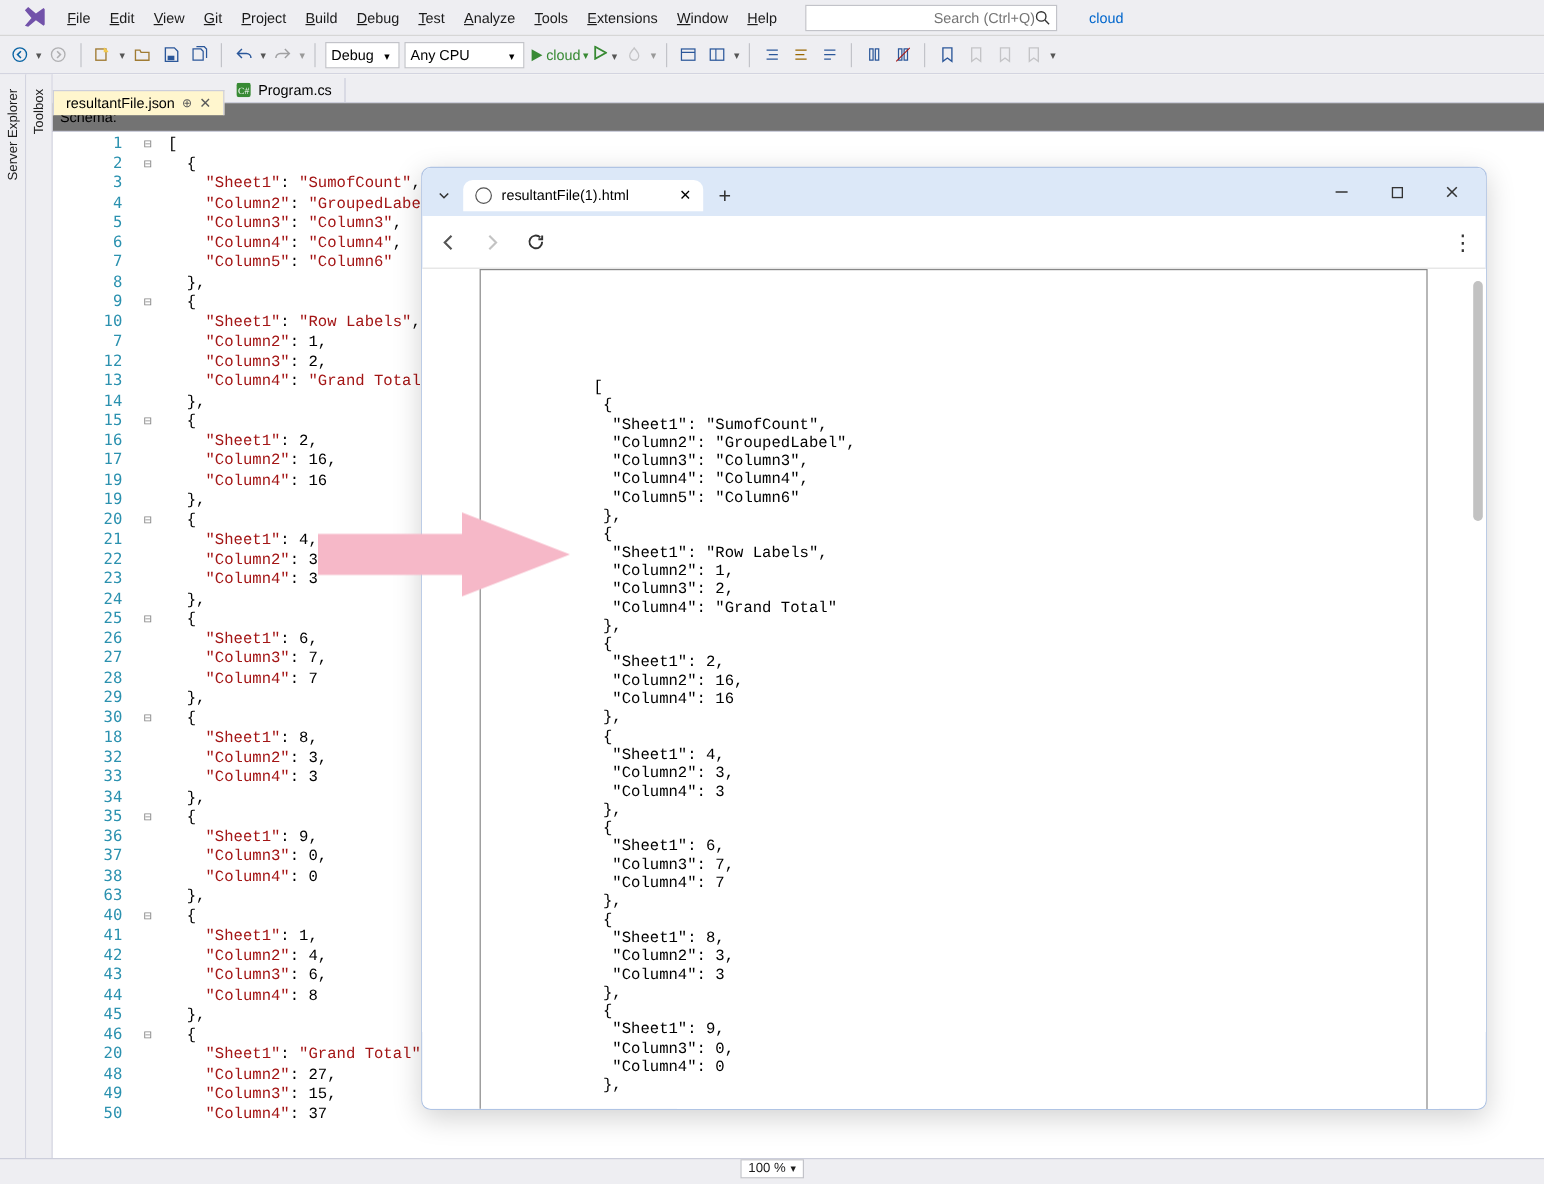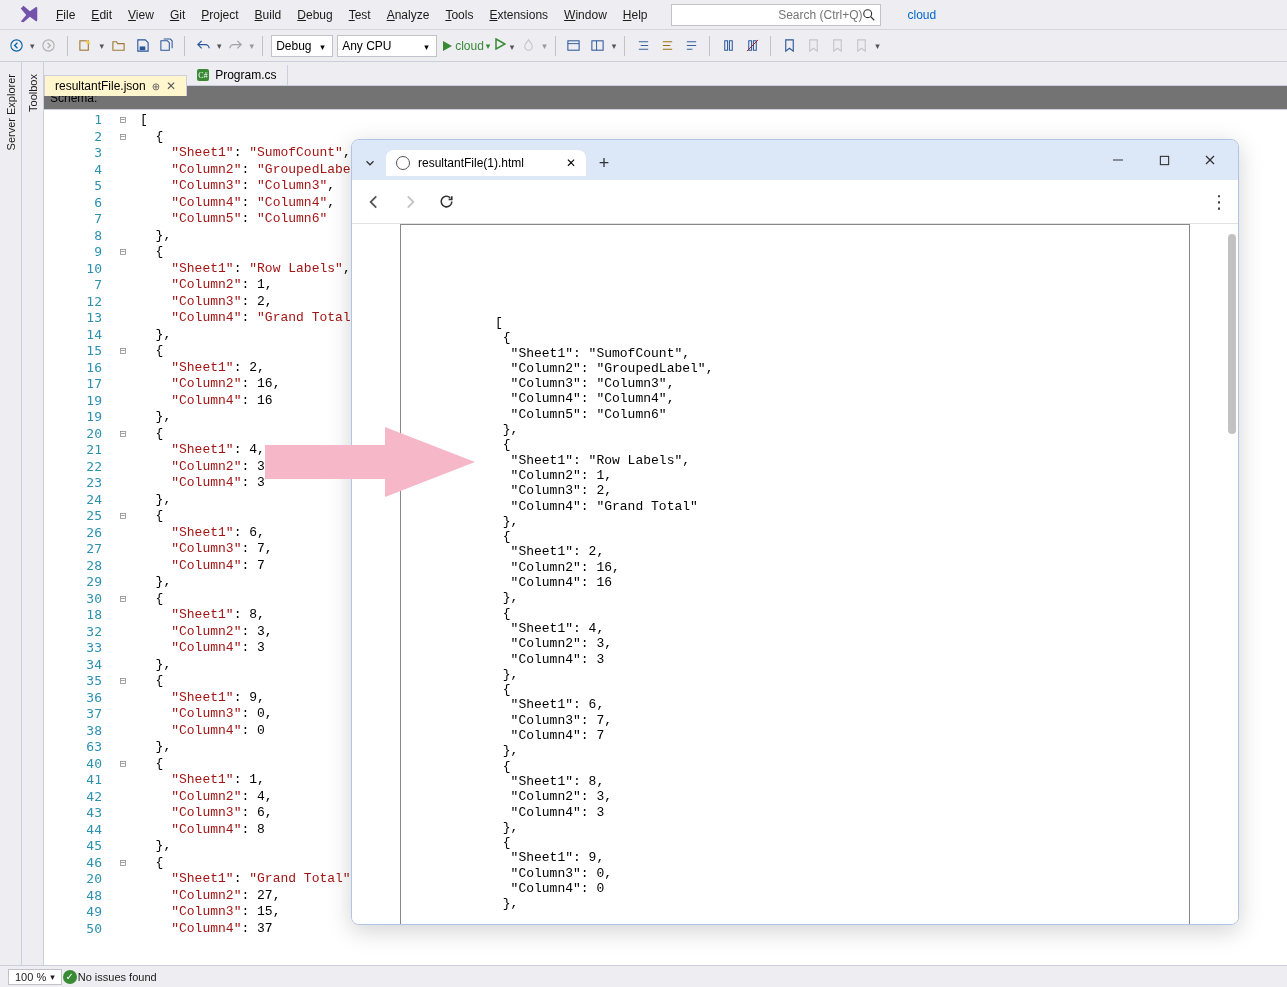--- a/index.html
+++ b/index.html
@@ -53,7 +53,7 @@
   .s-colon { color:#000; }
 
   
-  .statusbar { height:22px; background:#eeeef2; border-top:1px solid #cccedb; display:flex; align-items:center; padding:0 8px; gap:1px; font-size:11px; color:#1b1b1b; }
+  .statusbar { height:22px; background:#eeeef2; border-top:1px solid #cccedb; display:flex; align-items:center; padding:0 8px; gap:16px; font-size:11px; color:#1b1b1b;flex-direction:column; }
   .status-ok { width:14px; height:14px; border-radius:50%; background:#388a34; display:inline-flex; align-items:center; justify-content:center; color:#fff; font-size:10px; }
   .zoom-dd { border:1px solid #c2c3c9; background:#fff; padding:1px 6px; display:flex; align-items:center; gap:4px; }
 

